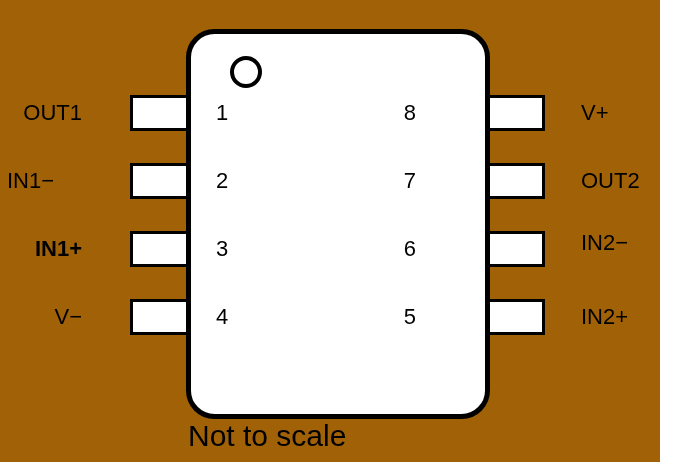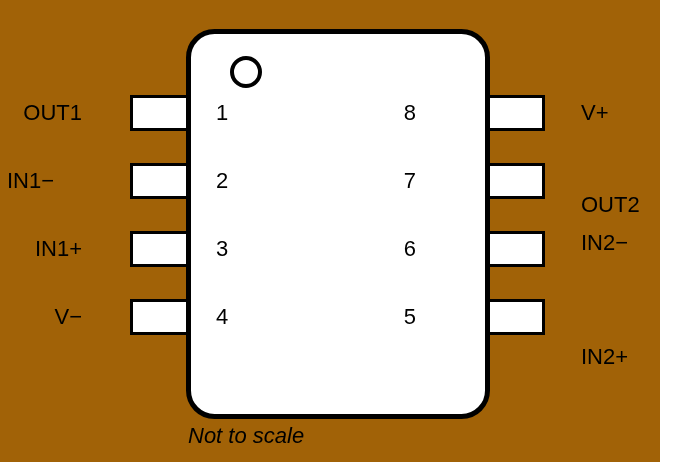--- a/index.html
+++ b/index.html
@@ -97,7 +97,7 @@
   <div class="lbl lbl-left" style="right:578px; top:317px;">V−</div>
 
   <div class="lbl lbl-right" style="left:581px; top:113px;">V+</div>
-  <div class="lbl lbl-right" style="left:581px; top:181px;margin-top:24px;">OUT2</div>
+  <div class="lbl lbl-right" style="left:581px; top:181px;">OUT2</div>
   <div class="lbl lbl-right" style="left:581px; top:243px;">IN2−</div>
   <div class="lbl lbl-right" style="left:581px; top:317px;margin-top:40px;">IN2+</div>
 

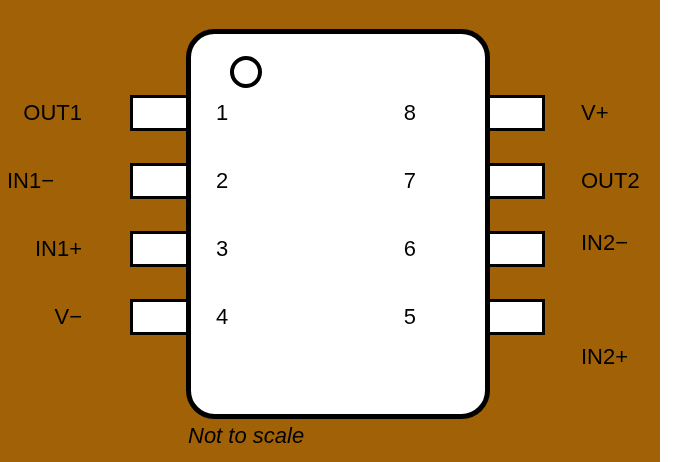--- a/index.html
+++ b/index.html
@@ -93,7 +93,7 @@
 
   <div class="lbl lbl-left" style="right:578px; top:113px;">OUT1</div>
   <div class="lbl lbl-left" style="right:606px; top:181px;">IN1−</div>
-  <div class="lbl lbl-left" style="right:578px; top:249px;">IN1+</div>
+  <div class="lbl lbl-left" style="right:578px; top:249px;font-weight:bold;">IN1+</div>
   <div class="lbl lbl-left" style="right:578px; top:317px;">V−</div>
 
   <div class="lbl lbl-right" style="left:581px; top:113px;">V+</div>

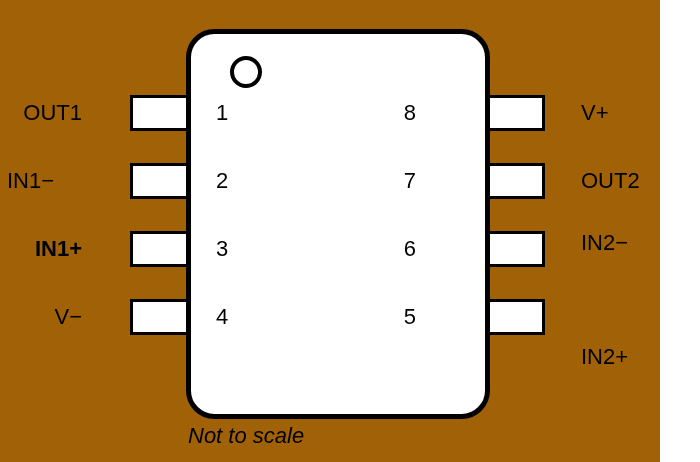--- a/index.html
+++ b/index.html
@@ -99,7 +99,7 @@
   <div class="lbl lbl-right" style="left:581px; top:113px;">V+</div>
   <div class="lbl lbl-right" style="left:581px; top:181px;">OUT2</div>
   <div class="lbl lbl-right" style="left:581px; top:243px;">IN2−</div>
-  <div class="lbl lbl-right" style="left:581px; top:317px;margin-top:40px;">IN2+</div>
+  <div class="lbl lbl-right" style="left:581px; top:317px;">IN2+</div>
 
   <div class="pinnum pinnum-left" style="left:216px; top:113px;">1</div>
   <div class="pinnum pinnum-left" style="left:216px; top:181px;">2</div>

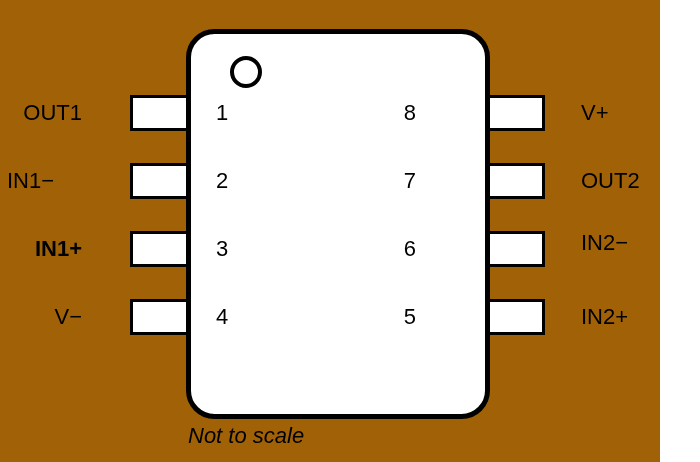--- a/index.html
+++ b/index.html
@@ -58,11 +58,10 @@
   .caption {
     position: absolute;
     font-family: "Liberation Sans", sans-serif;
-    font-size: 22px;
+    font-size: 30px;
     line-height: 22px;
     color: #000000;
     white-space: nowrap;
-    font-style: italic;
   }
 </style>
 </head>

